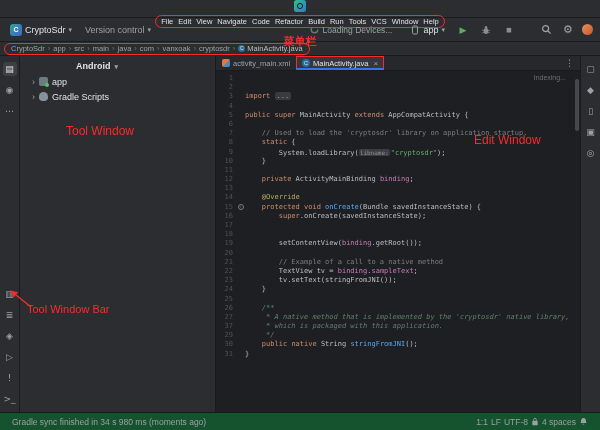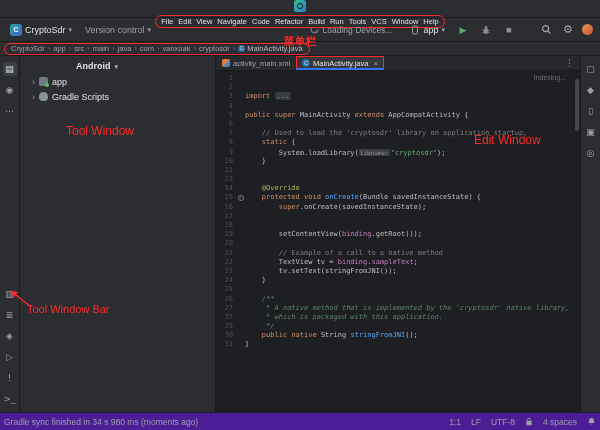--- a/index.html
+++ b/index.html
@@ -298,6 +298,7 @@
             <div class="code-line"><span class="ln">9</span><span class="gut"></span><span class="ct"><span class="tok-pl">        System.loadLibrary(</span><span class="tok-hint">libname:</span><span class="tok-str">"cryptosdr"</span><span class="tok-pl">);</span></span></div>
             <div class="code-line"><span class="ln">10</span><span class="gut"></span><span class="ct"><span class="tok-pl">    }</span></span></div>
             <div class="code-line"><span class="ln">11</span><span class="gut"></span><span class="ct"></span></div>
+            <div class="code-line"><span class="ln">12</span><span class="gut"></span><span class="ct"><span class="tok-pl">    </span><span class="tok-kw">private</span><span class="tok-pl"> ActivityMainBinding </span><span class="tok-fld">binding</span><span class="tok-pl">;</span></span></div>
             <div class="code-line"><span class="ln">13</span><span class="gut"></span><span class="ct"></span></div>
             <div class="code-line"><span class="ln">14</span><span class="gut"></span><span class="ct"><span class="tok-ann">    @Override</span></span></div>
             <div class="code-line"><span class="ln">15</span><span class="gut"><span class="ovr">↑</span></span><span class="ct"><span class="tok-pl">    </span><span class="tok-kw">protected</span><span class="tok-pl"> </span><span class="tok-kw">void</span><span class="tok-pl"> </span><span class="tok-mth">onCreate</span><span class="tok-pl">(Bundle savedInstanceState) {</span></span></div>

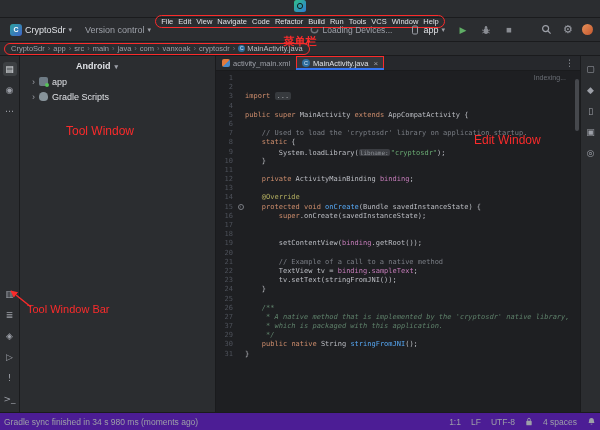--- a/index.html
+++ b/index.html
@@ -92,7 +92,7 @@
   .scroll-thumb{position:absolute;right:1px;top:8px;width:4px;height:52px;border-radius:2px;background:#46484d;}
 
   
-  .statusbar{height:18px;background:#4c1d95;border-top:1px solid #1a1b1d;display:flex;align-items:center;padding:0 4px;gap:10px;font-size:8.5px;color:#9da0a8;}
+  .statusbar{height:18px;background:#14532d;border-top:1px solid #1a1b1d;display:flex;align-items:center;padding:0 12px;gap:3px;font-size:8.5px;color:#9da0a8;}
   .sb-msg{flex:1;white-space:nowrap;overflow:hidden;text-overflow:ellipsis;}
   .sb-item{white-space:nowrap;}
   .sb-ico{display:flex;align-items:center;}

